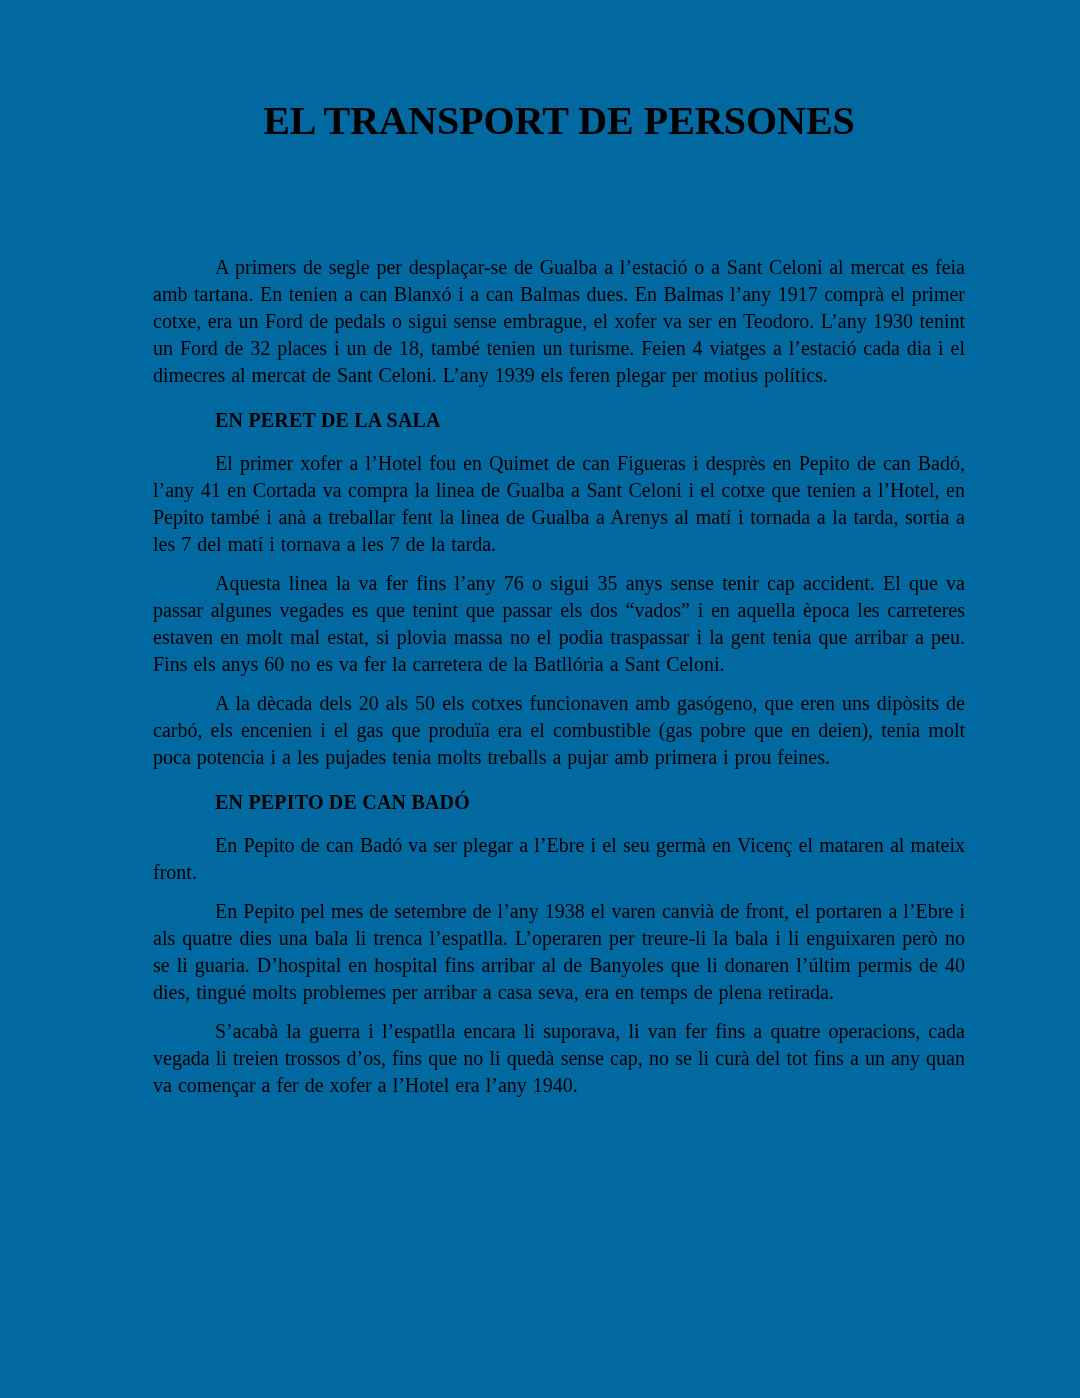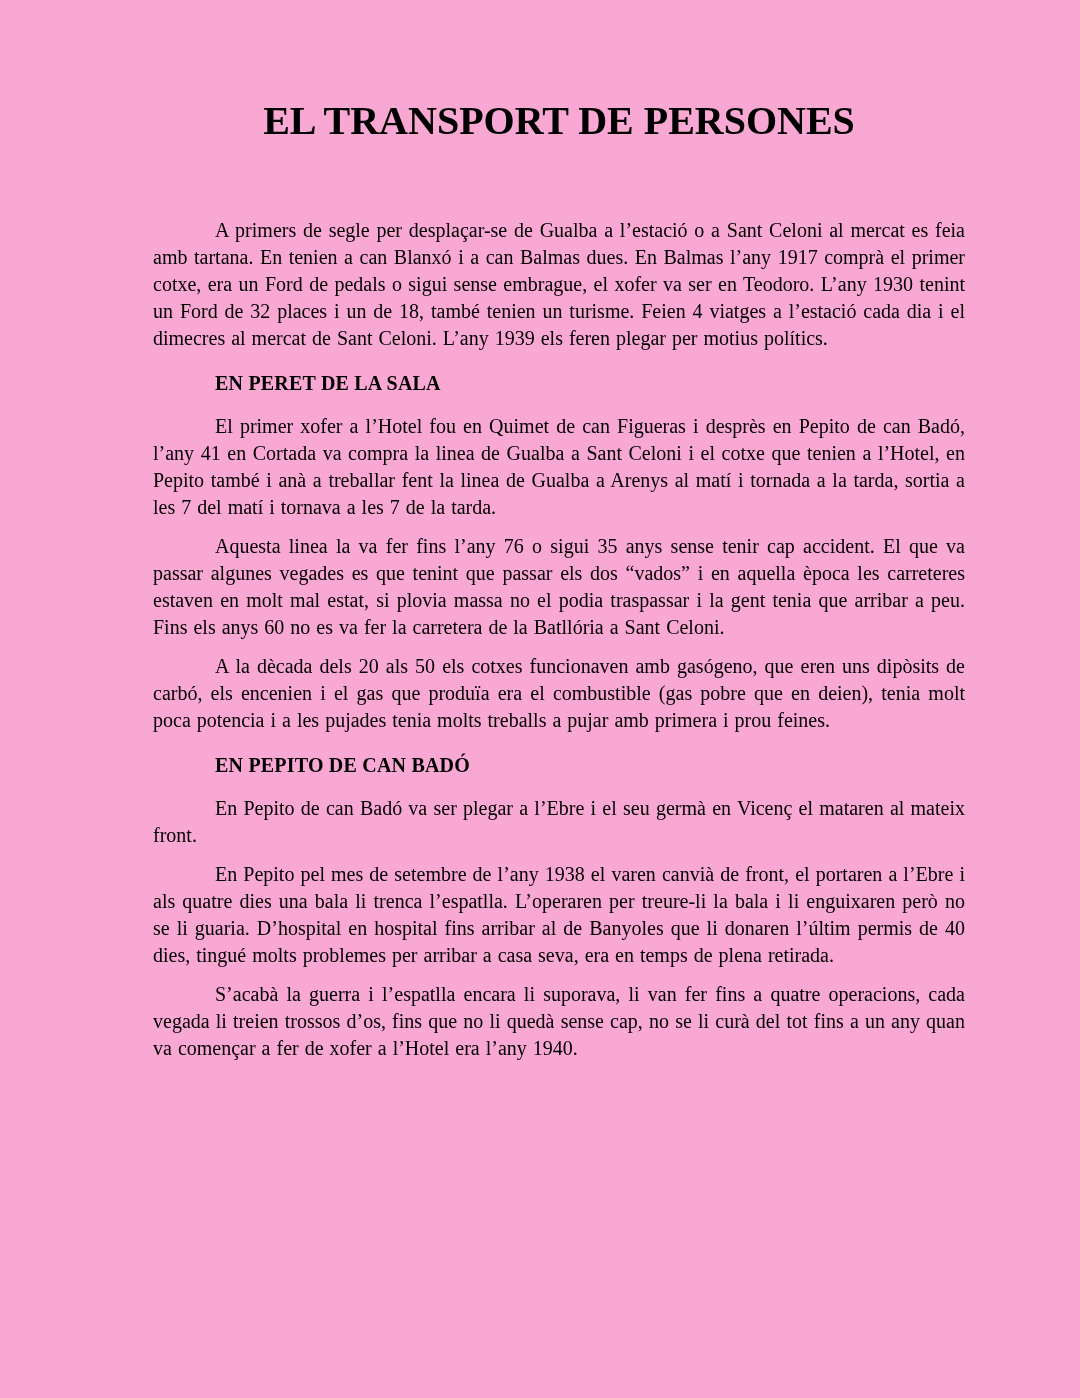--- a/index.html
+++ b/index.html
@@ -12,7 +12,7 @@
     width: 1080px;
     height: 1398px;
     box-sizing: border-box;
-    background: #f9a8d4;
+    background: #0369a1;
     color: #000000;
     font-family: "Liberation Serif", "DejaVu Serif", serif;
     padding: 60px 115px 40px 153px;

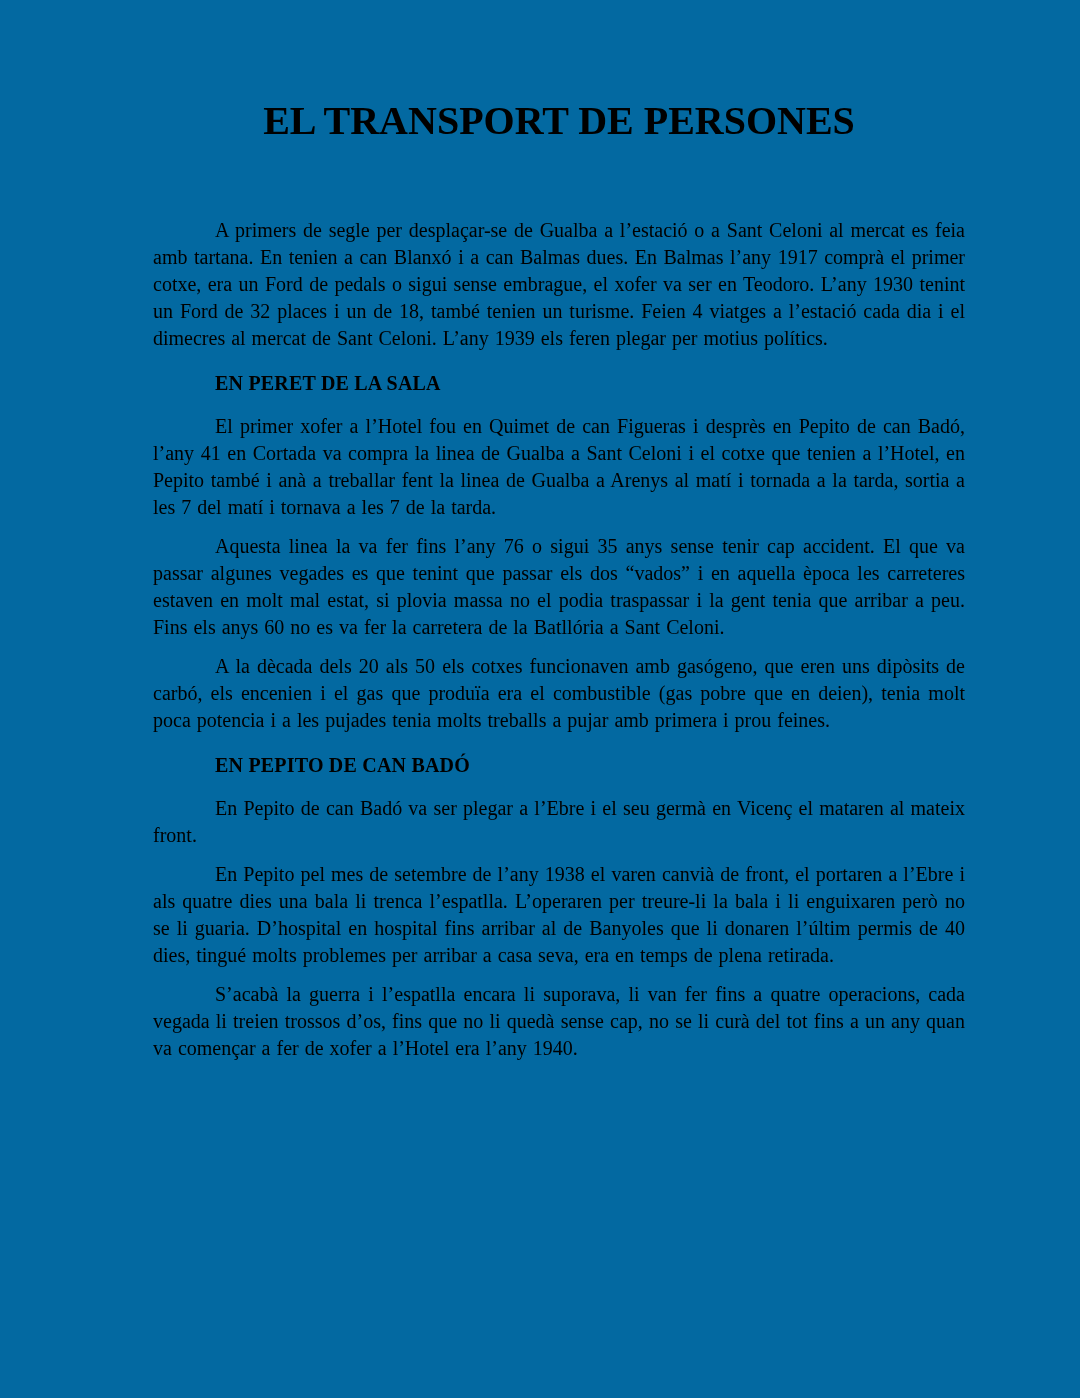--- a/index.html
+++ b/index.html
@@ -27,7 +27,7 @@
     color: #000000;
   }
   .content {
-    margin-top: 73px;
+    margin-top: 110px;
     font-size: 20px;
     line-height: 27px;
   }

